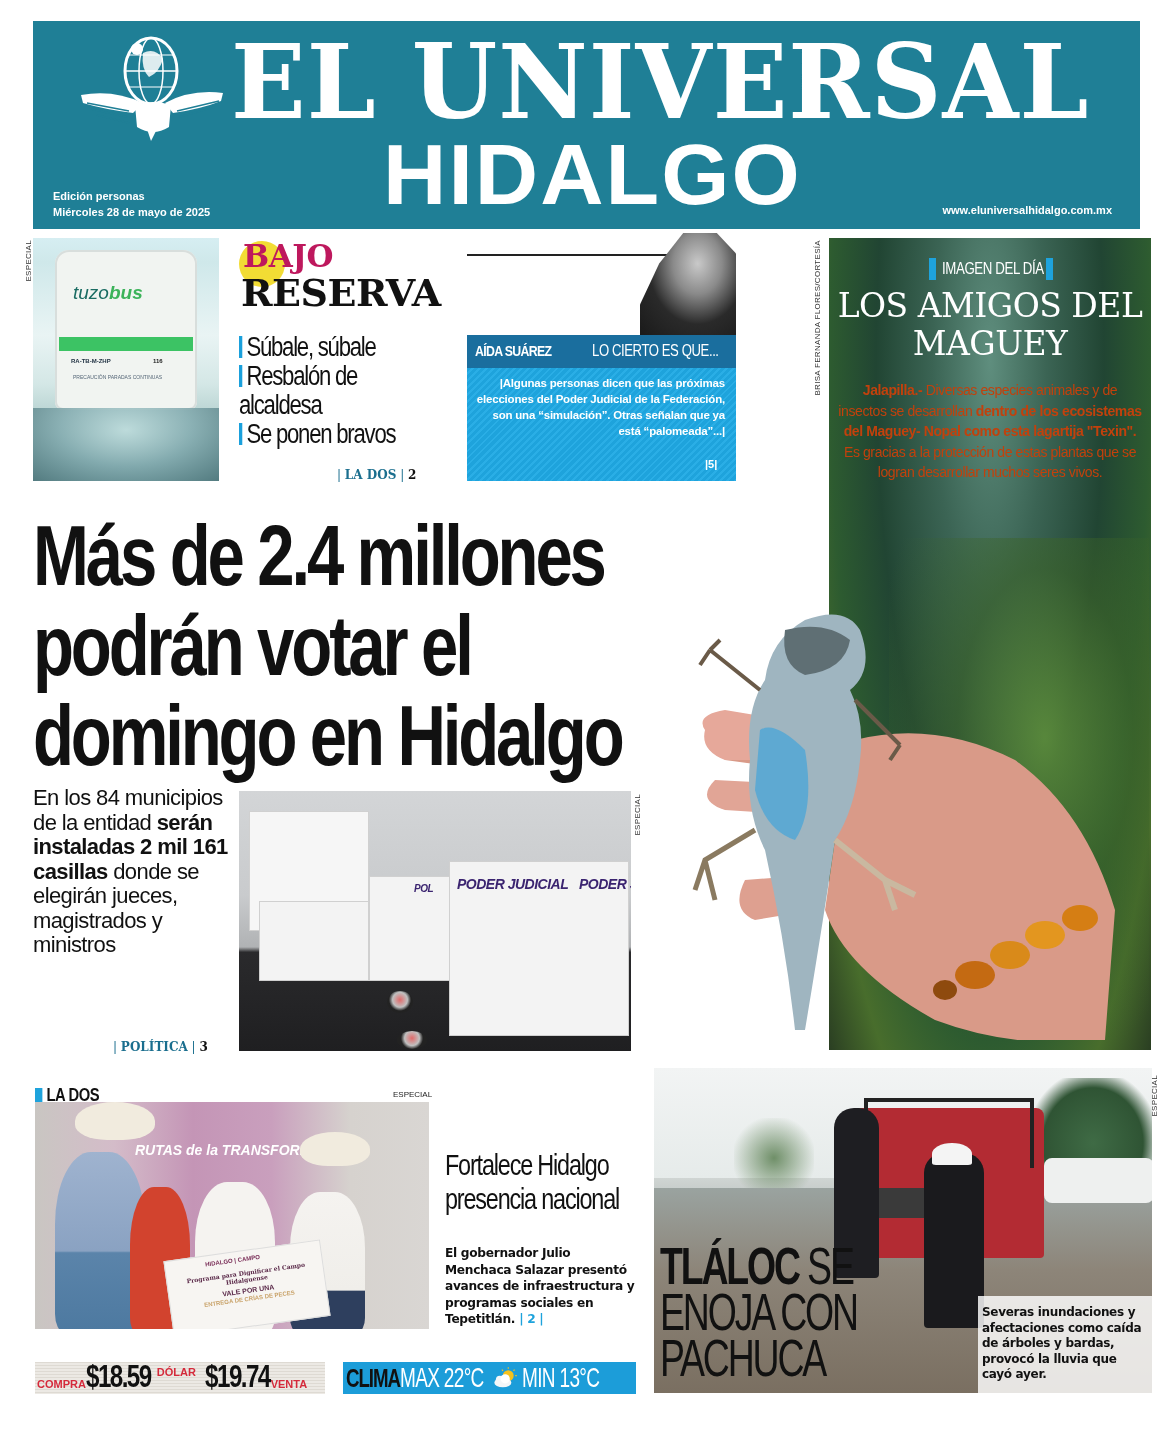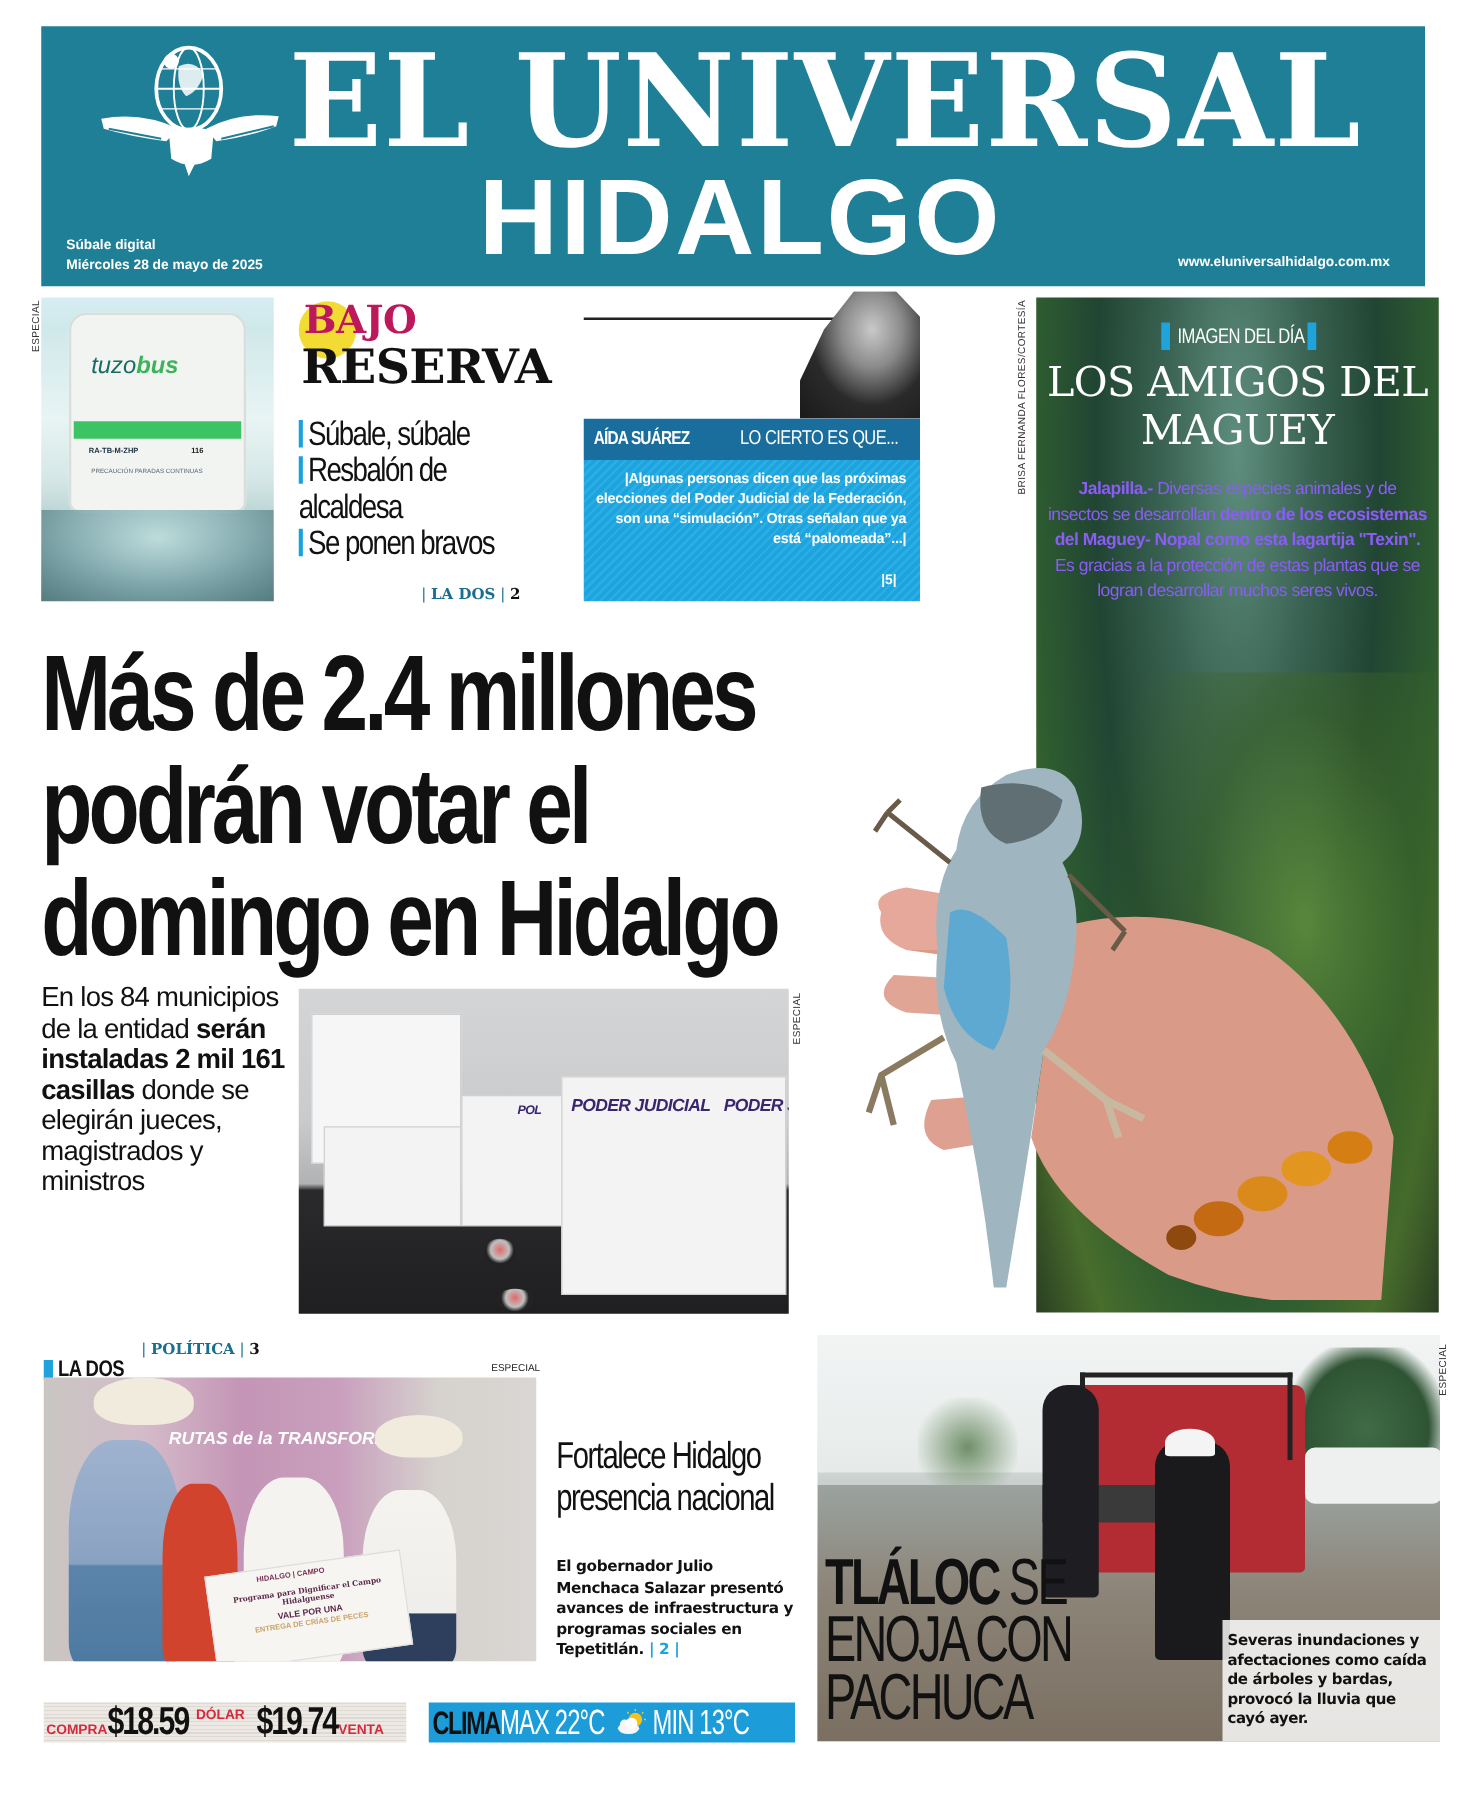--- a/index.html
+++ b/index.html
@@ -135,7 +135,7 @@
   <div id="title-main" class="abs">EL UNIVERSAL</div>
   <div id="title-sub" class="abs">HIDALGO</div>
   <div id="edition" class="abs">
-    <div>Súbale digital</div>
+    <div>Edición personas</div>
     <div>Miércoles 28 de mayo de 2025</div>
   </div>
   <div id="website" class="abs">www.eluniversalhidalgo.com.mx</div>

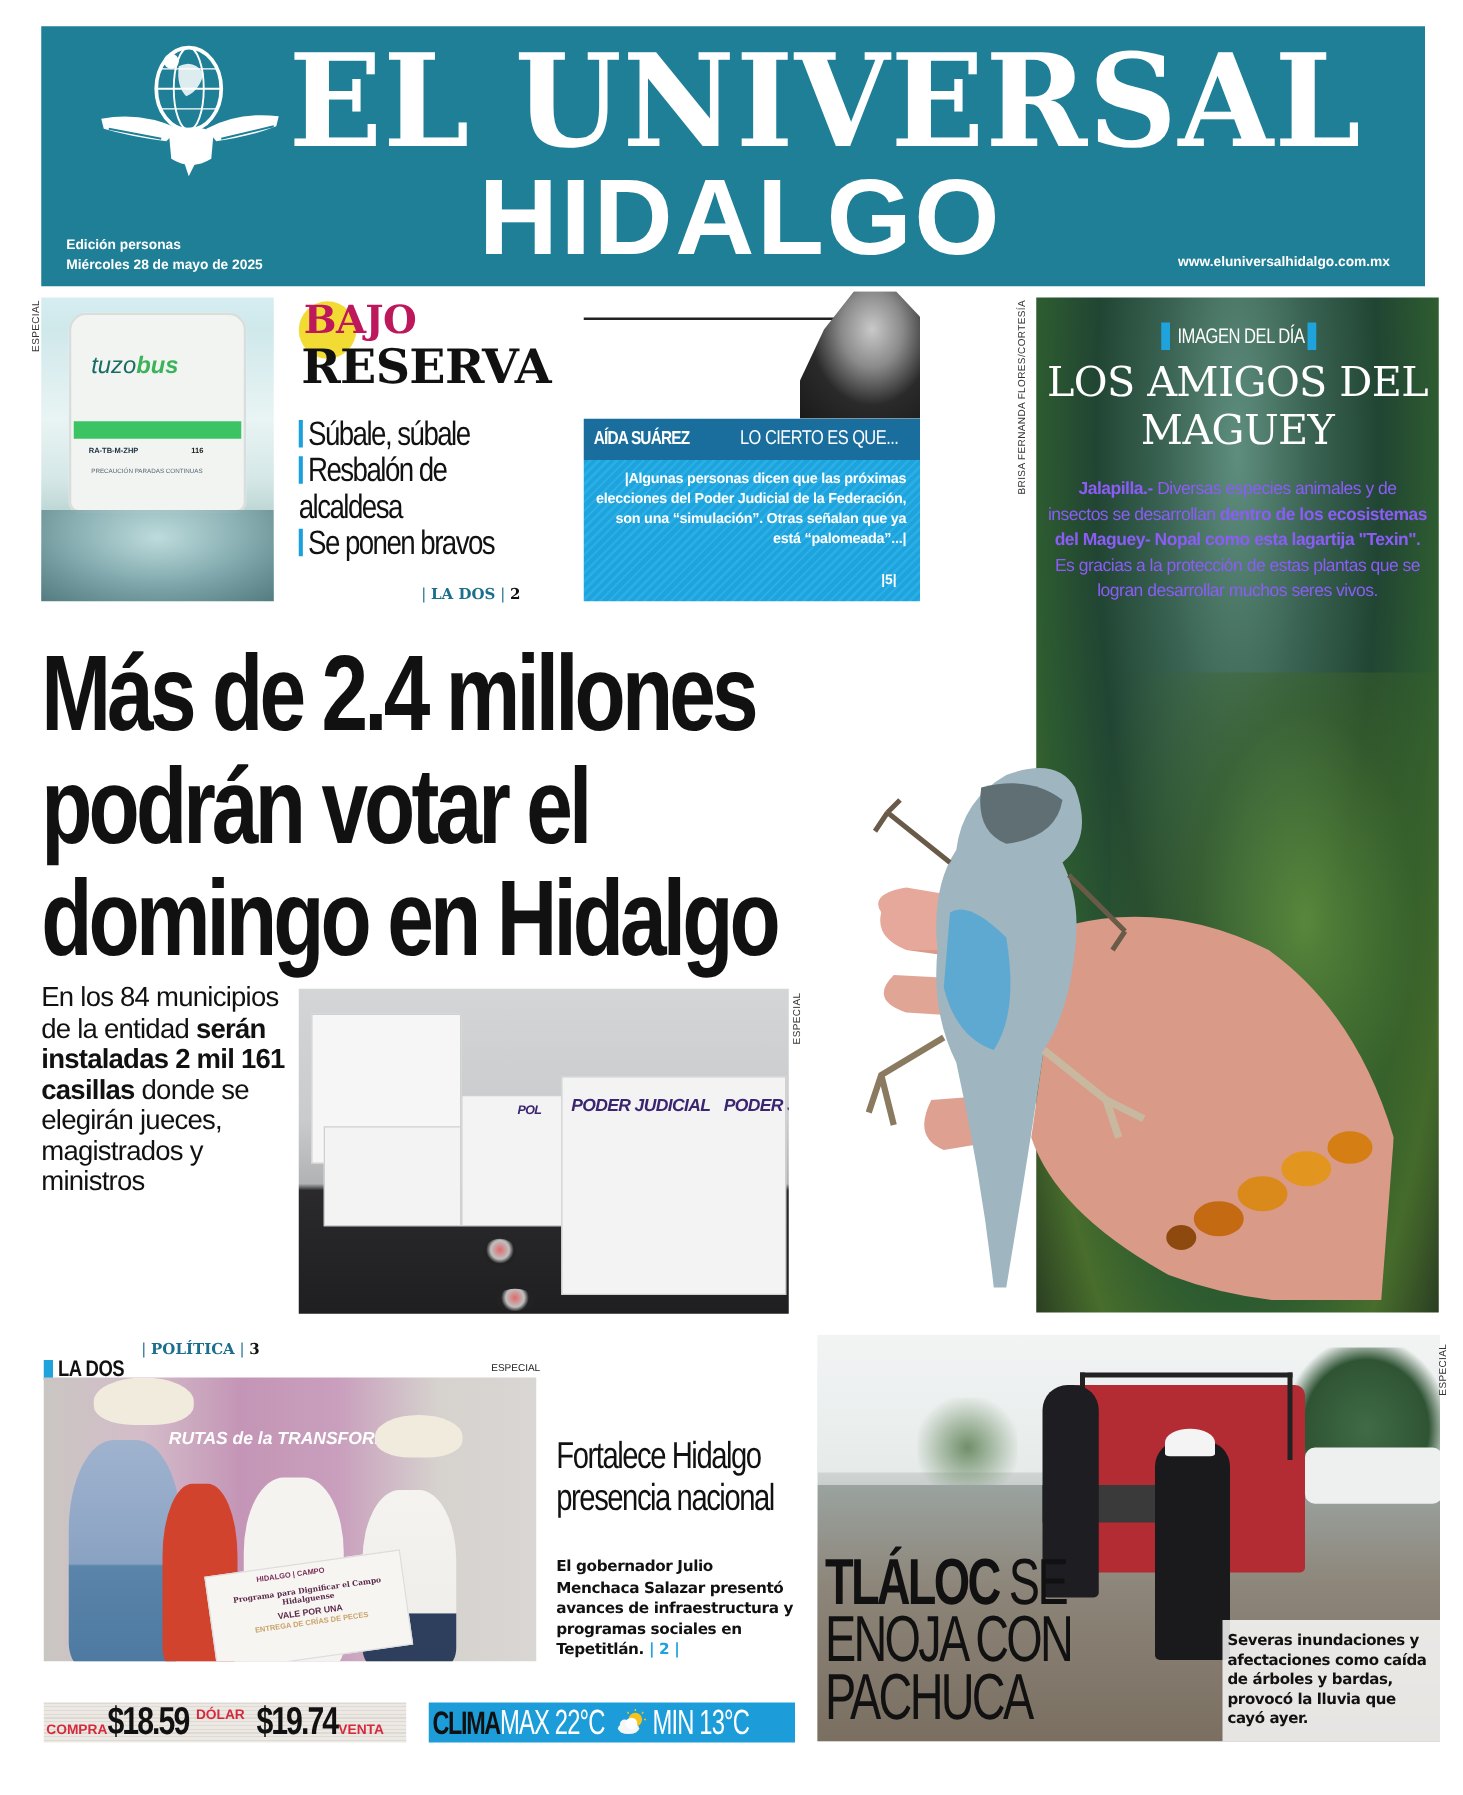--- a/index.html
+++ b/index.html
@@ -58,7 +58,7 @@
   .imagen-bar { width: 7px; height: 22px; background: #1ea3dc; }
   #imagen-text { font-size: 17px; color: #fff; transform: scaleX(0.78); transform-origin: left; white-space: nowrap; letter-spacing: -0.5px; width: 98px; }
   #maguey-title { left: 829px; top: 287px; width: 322px; text-align: center; font-family: "DejaVu Serif", serif; font-size: 33px; line-height: 38px; color: #fff; font-weight: normal; letter-spacing: -0.5px; }
-  #maguey-text { left: 838px; top: 380px; width: 304px; text-align: center; font-family: "Liberation Sans", sans-serif; font-size: 14px; line-height: 20.5px; color: #8b5cf6; letter-spacing: -0.4px; }
+  #maguey-text { left: 838px; top: 380px; width: 304px; text-align: center; font-family: "Liberation Sans", sans-serif; font-size: 14px; line-height: 20.5px; color: #c2410c; letter-spacing: -0.4px; }
   #maguey-text b { font-weight: bold; }
 
   

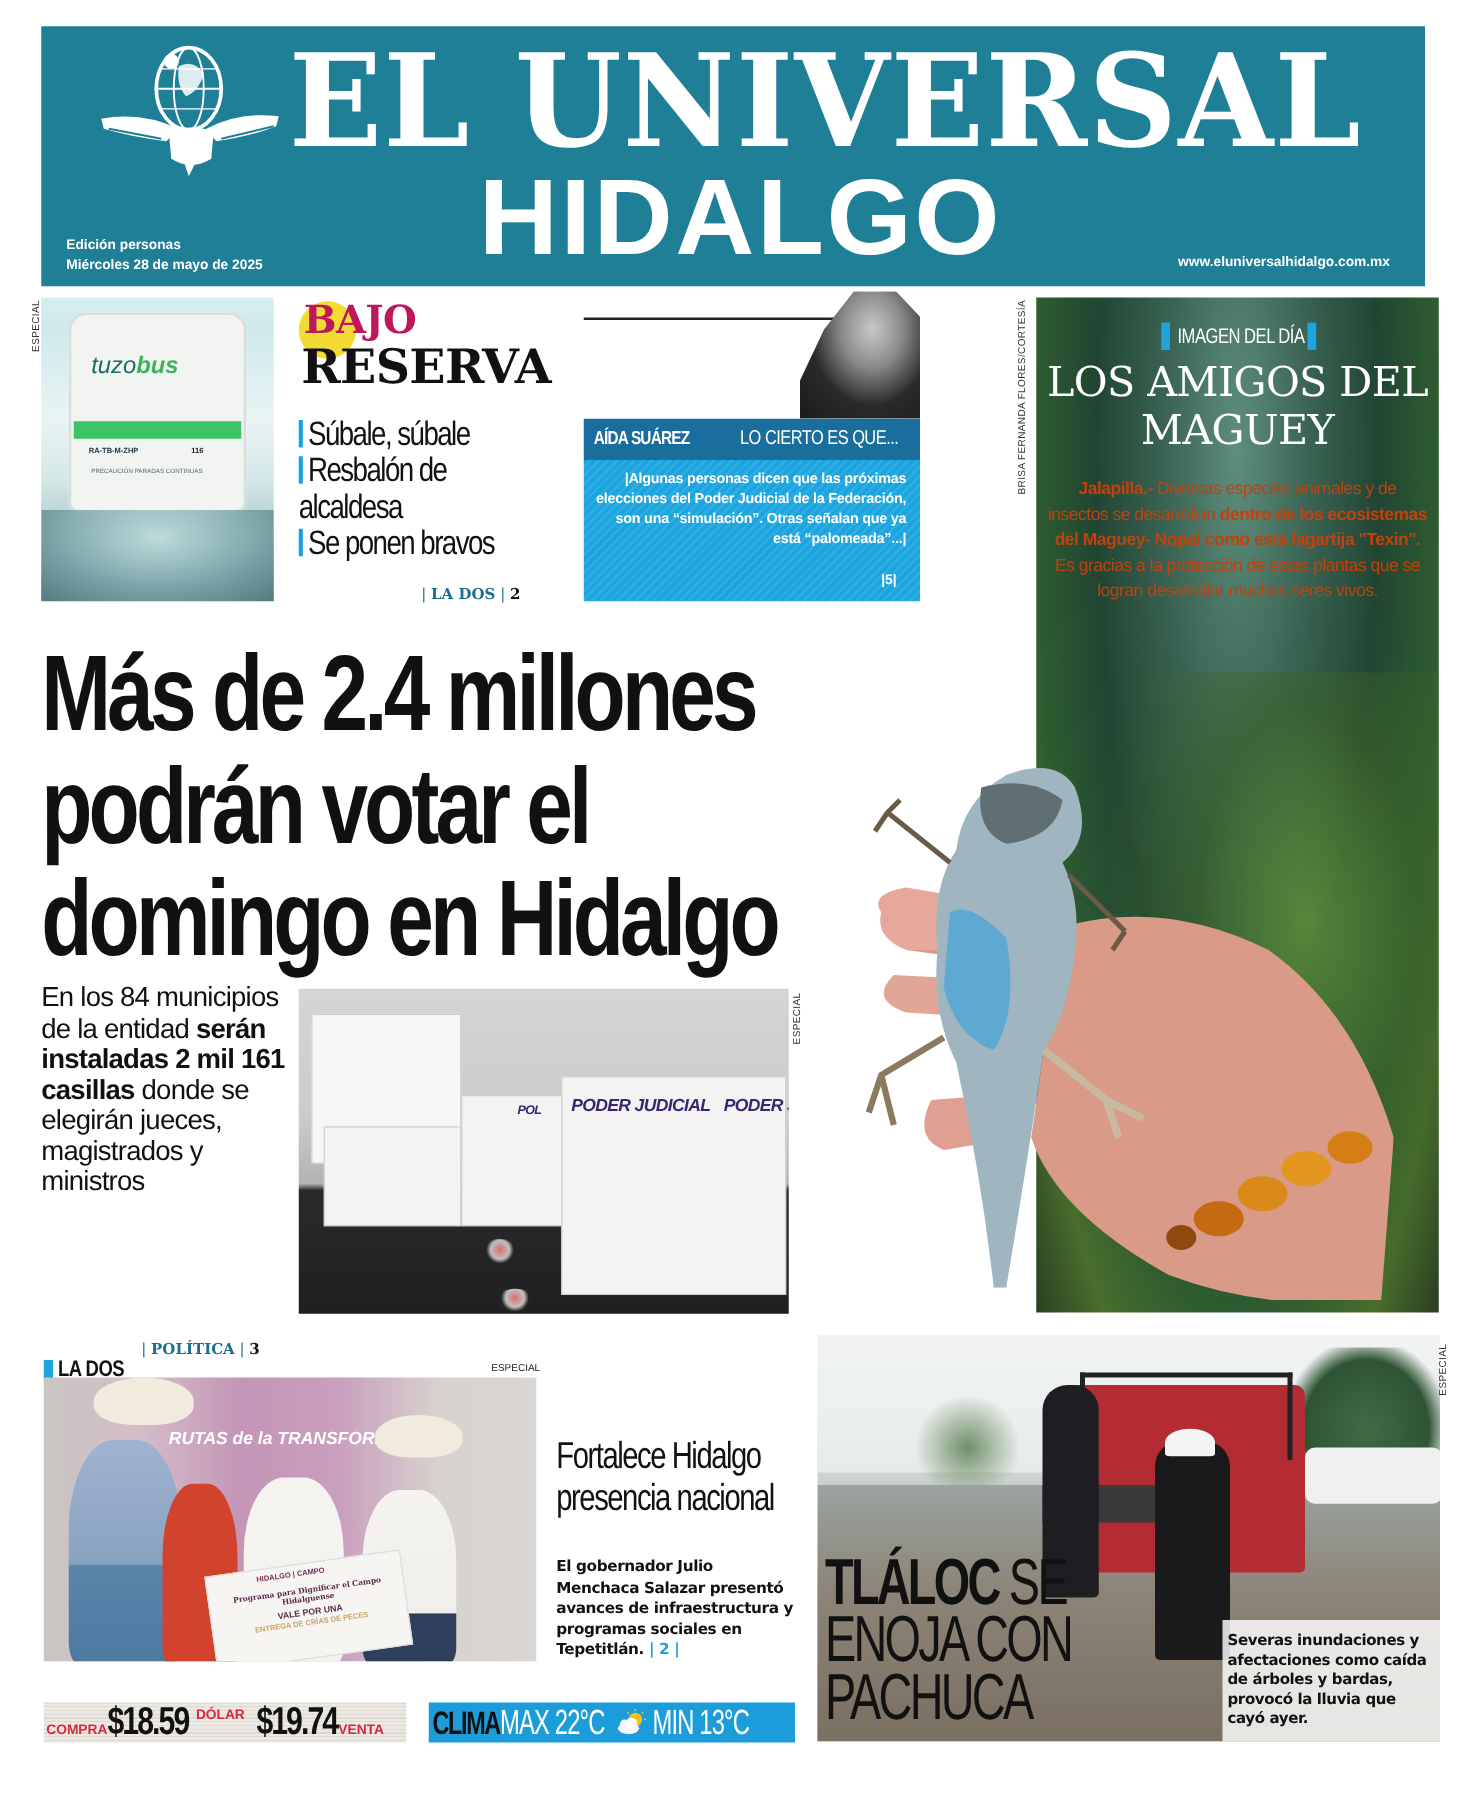--- a/index.html
+++ b/index.html
@@ -68,7 +68,7 @@
   #main-headline { left: 33px; top: 510px; width: 620px; font-family: "Liberation Sans", sans-serif; font-weight: bold; font-size: 86px; line-height: 90px; color: #111; letter-spacing: -4px; transform: scaleX(0.78); transform-origin: left; white-space: nowrap; }
   #main-dek { left: 33px; top: 786px; width: 200px; font-family: "Liberation Sans", sans-serif; font-size: 22px; line-height: 24.5px; color: #111; letter-spacing: -0.6px; }
   #main-dek b { font-weight: bold; }
-  #main-ref { left: 113px; top: 1040px; font-family: "DejaVu Serif", serif; font-size: 12px; font-weight: bold; margin-top: 32px; }
+  #main-ref { left: 113px; top: 1040px; font-family: "DejaVu Serif", serif; font-size: 12px; font-weight: bold; }
 
   
   #ballot-photo { left: 239px; top: 791px; width: 392px; height: 260px; background: linear-gradient(180deg, #d3d5d7 0%, #c9cbcd 40%, #b0b2b4 60%, #2a2a2c 62%, #1f1f21 100%); overflow: hidden; }

